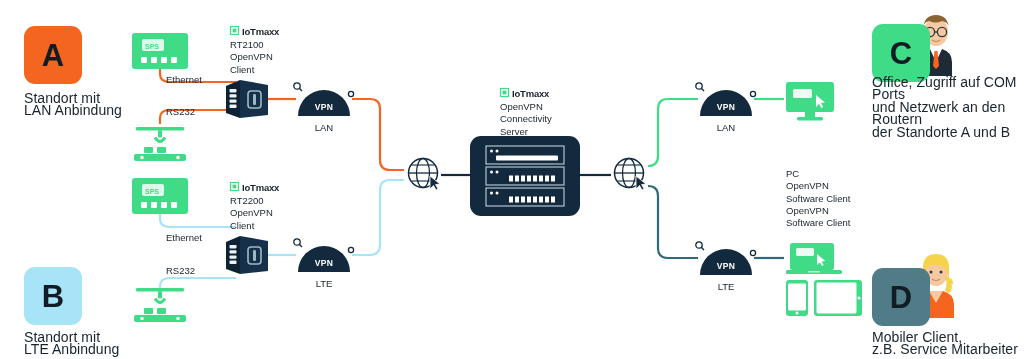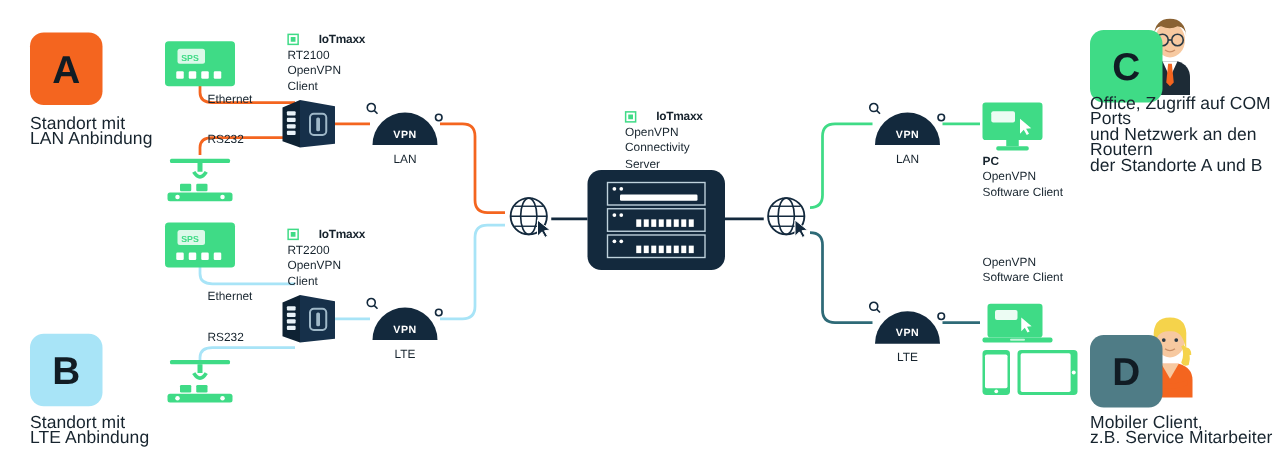--- a/index.html
+++ b/index.html
@@ -14,7 +14,7 @@
          font-size:31px;font-weight:700;color:#111c24;line-height:1;}
   .lbl-small{font-size:9.5px;line-height:12.4px;color:#17242e;}
   .vpn-word{font-size:8.5px;font-weight:700;fill:#ffffff;letter-spacing:.4px;}
-  .brand{display:flex;align-items:center;gap:16px;margin-bottom:2px;}
+  .brand{display:flex;align-items:flex-start;gap:3px;margin-bottom:2px;}
   .brand-name{font-size:9.5px;font-weight:700;color:#16222c;letter-spacing:-.2px;}
   svg{display:block;overflow:visible;}
 </style>

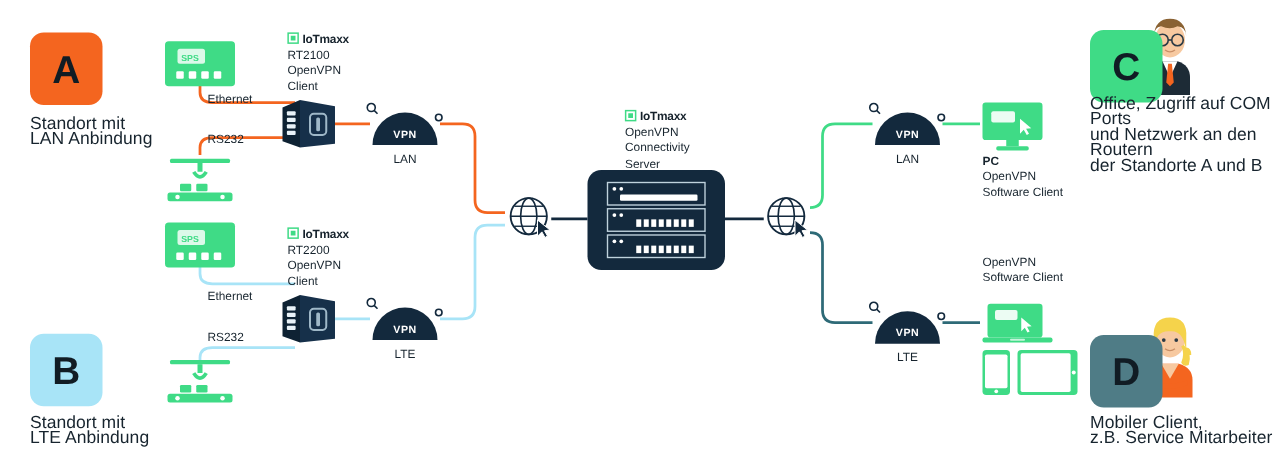--- a/index.html
+++ b/index.html
@@ -9,7 +9,7 @@
   #stage{position:relative;width:1024px;height:359px;}
   .abs{position:absolute;}
   .txt{font-size:14px;line-height:12.4px;color:#17242e;white-space:pre-line;letter-spacing:.05px;}
-  .txt b,.bold{font-weight:700;}
+  .txt b,.bold{font-weight:400;margin-top:44px;}
   .badge{border-radius:11px;display:flex;align-items:center;justify-content:center;
          font-size:31px;font-weight:700;color:#111c24;line-height:1;}
   .lbl-small{font-size:9.5px;line-height:12.4px;color:#17242e;}

